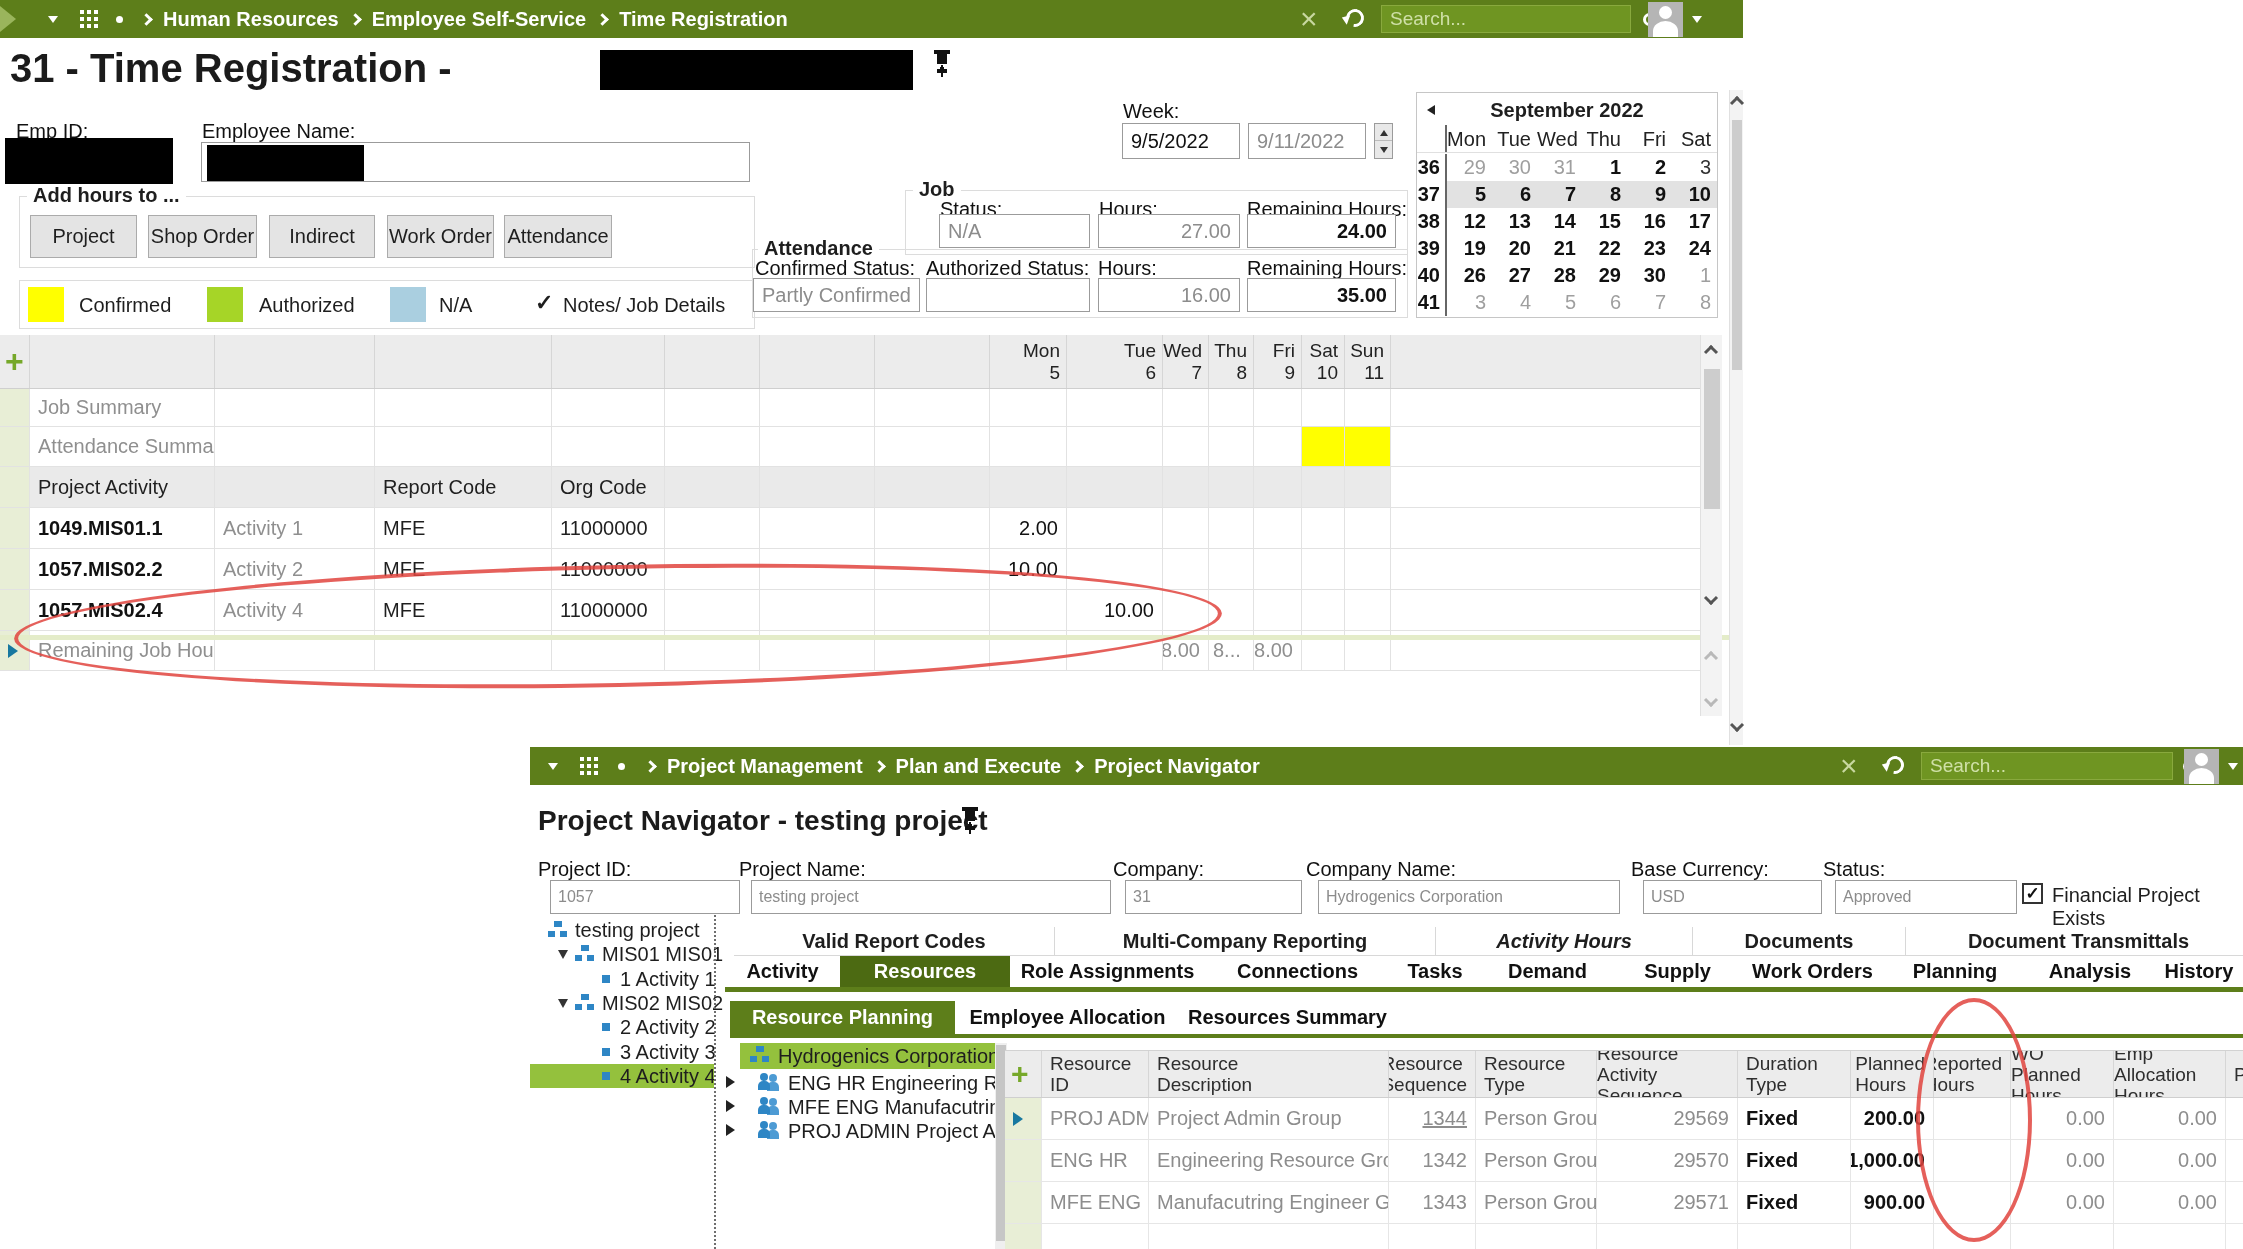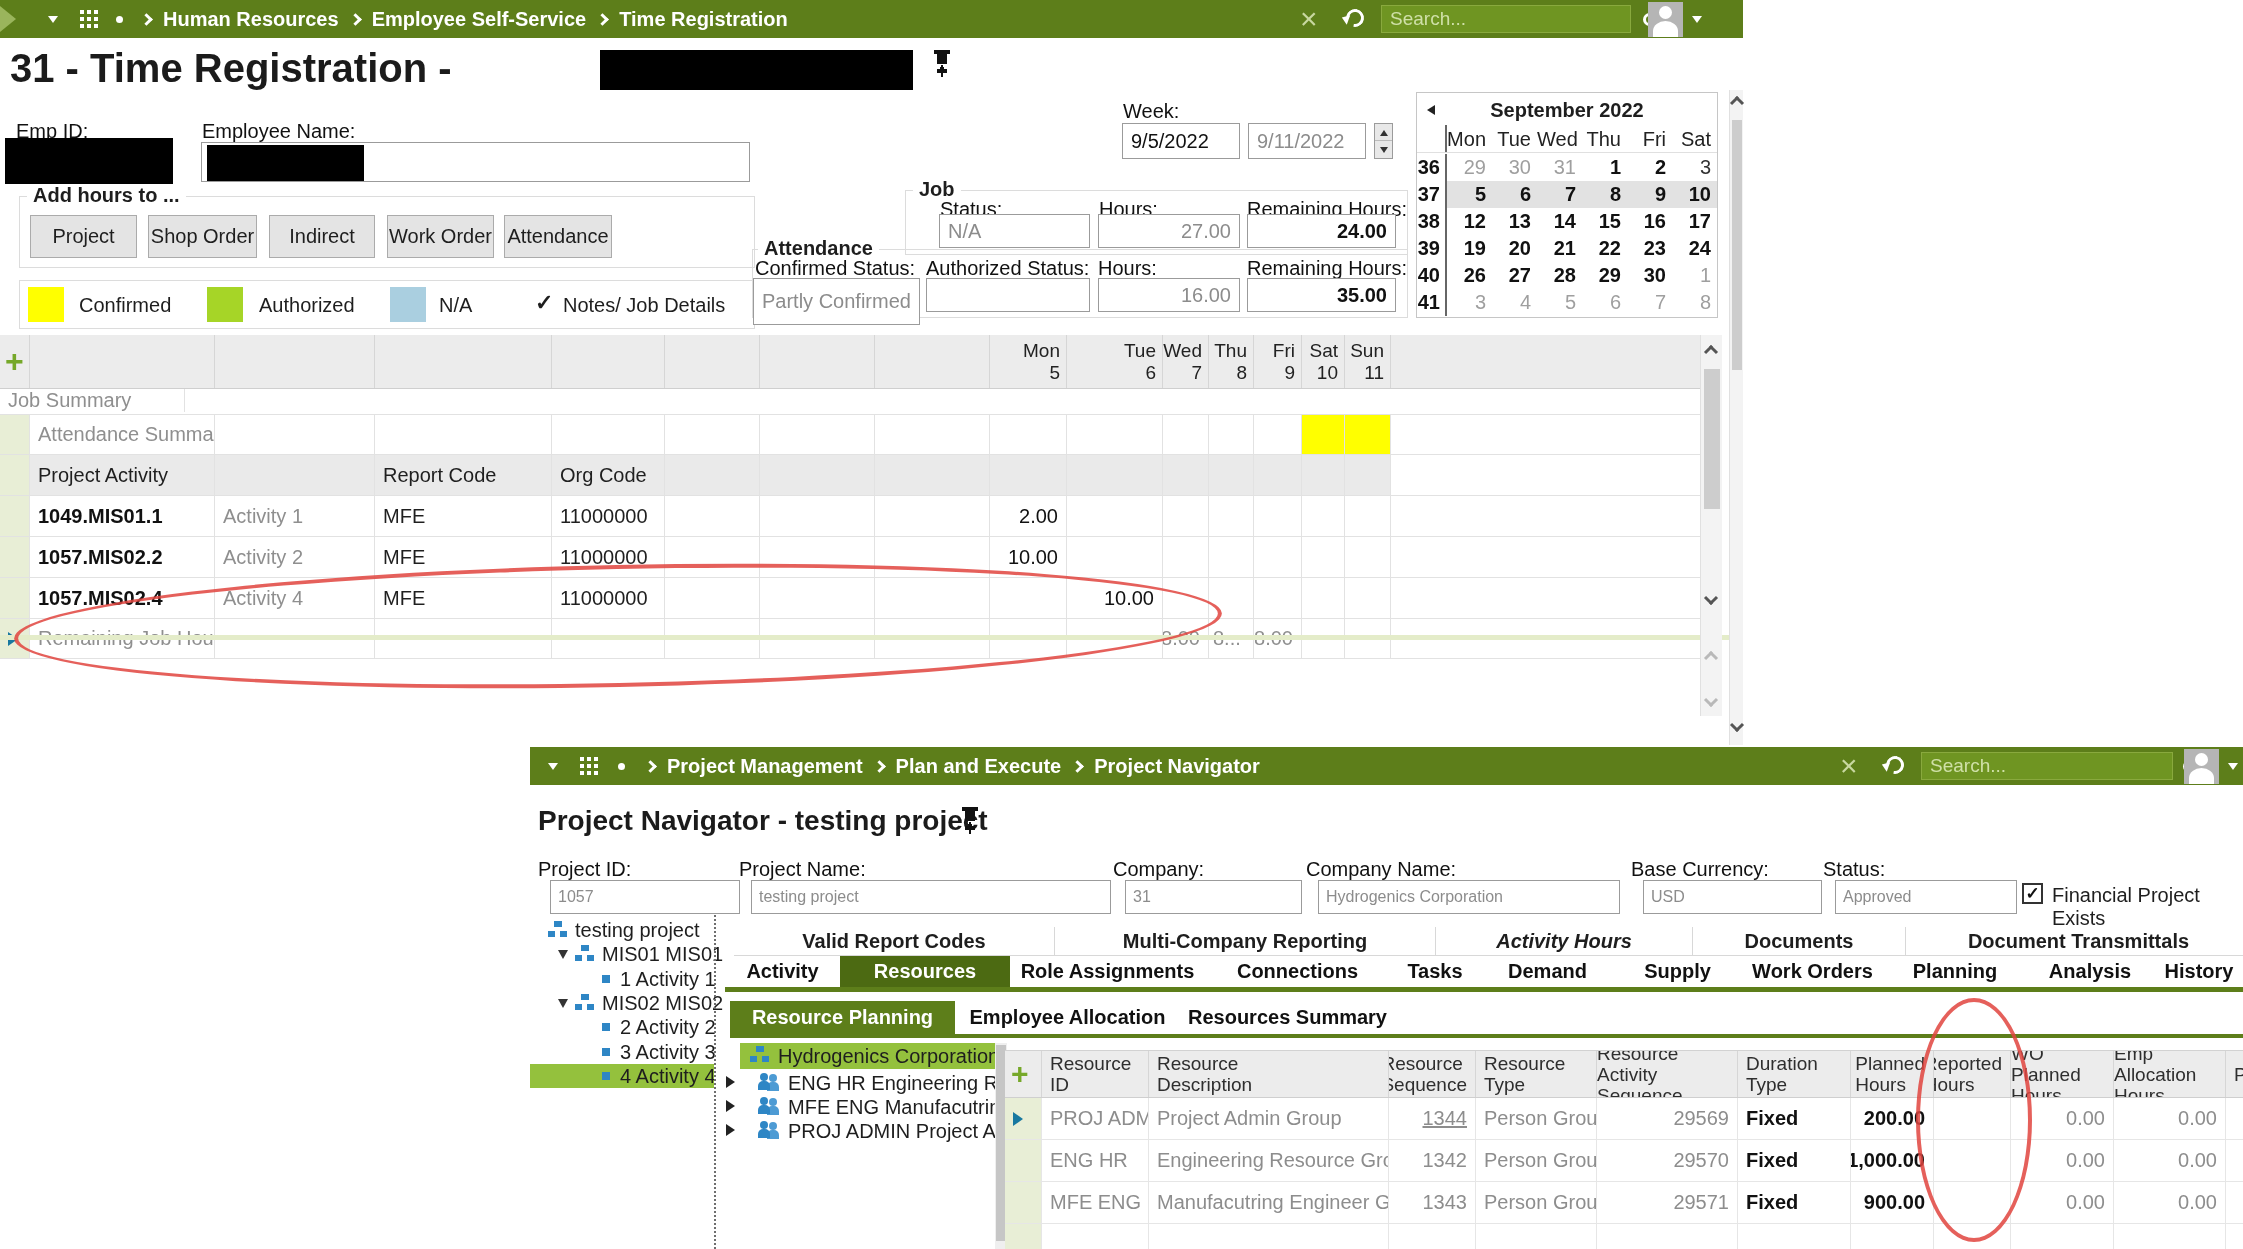--- a/index.html
+++ b/index.html
@@ -247,7 +247,7 @@
   <div class="gbox" style="left:752px;top:249px;width:656px;height:69px"></div>
   <span class="gbox-title" style="left:758px;top:237px">Attendance</span>
   <span class="flabel" style="left:755px;top:257px">Confirmed Status:</span>
-  <div class="field" style="left:753px;top:278px;width:167px;height:47px">Partly Confirmed</div>
+  <div class="field" style="left:753px;top:278px;width:167px;height:34px">Partly Confirmed</div>
   <span class="flabel" style="left:926px;top:257px">Authorized Status:</span>
   <div class="field" style="left:926px;top:278px;width:164px;height:34px"></div>
   <span class="flabel" style="left:1098px;top:257px">Hours:</span>

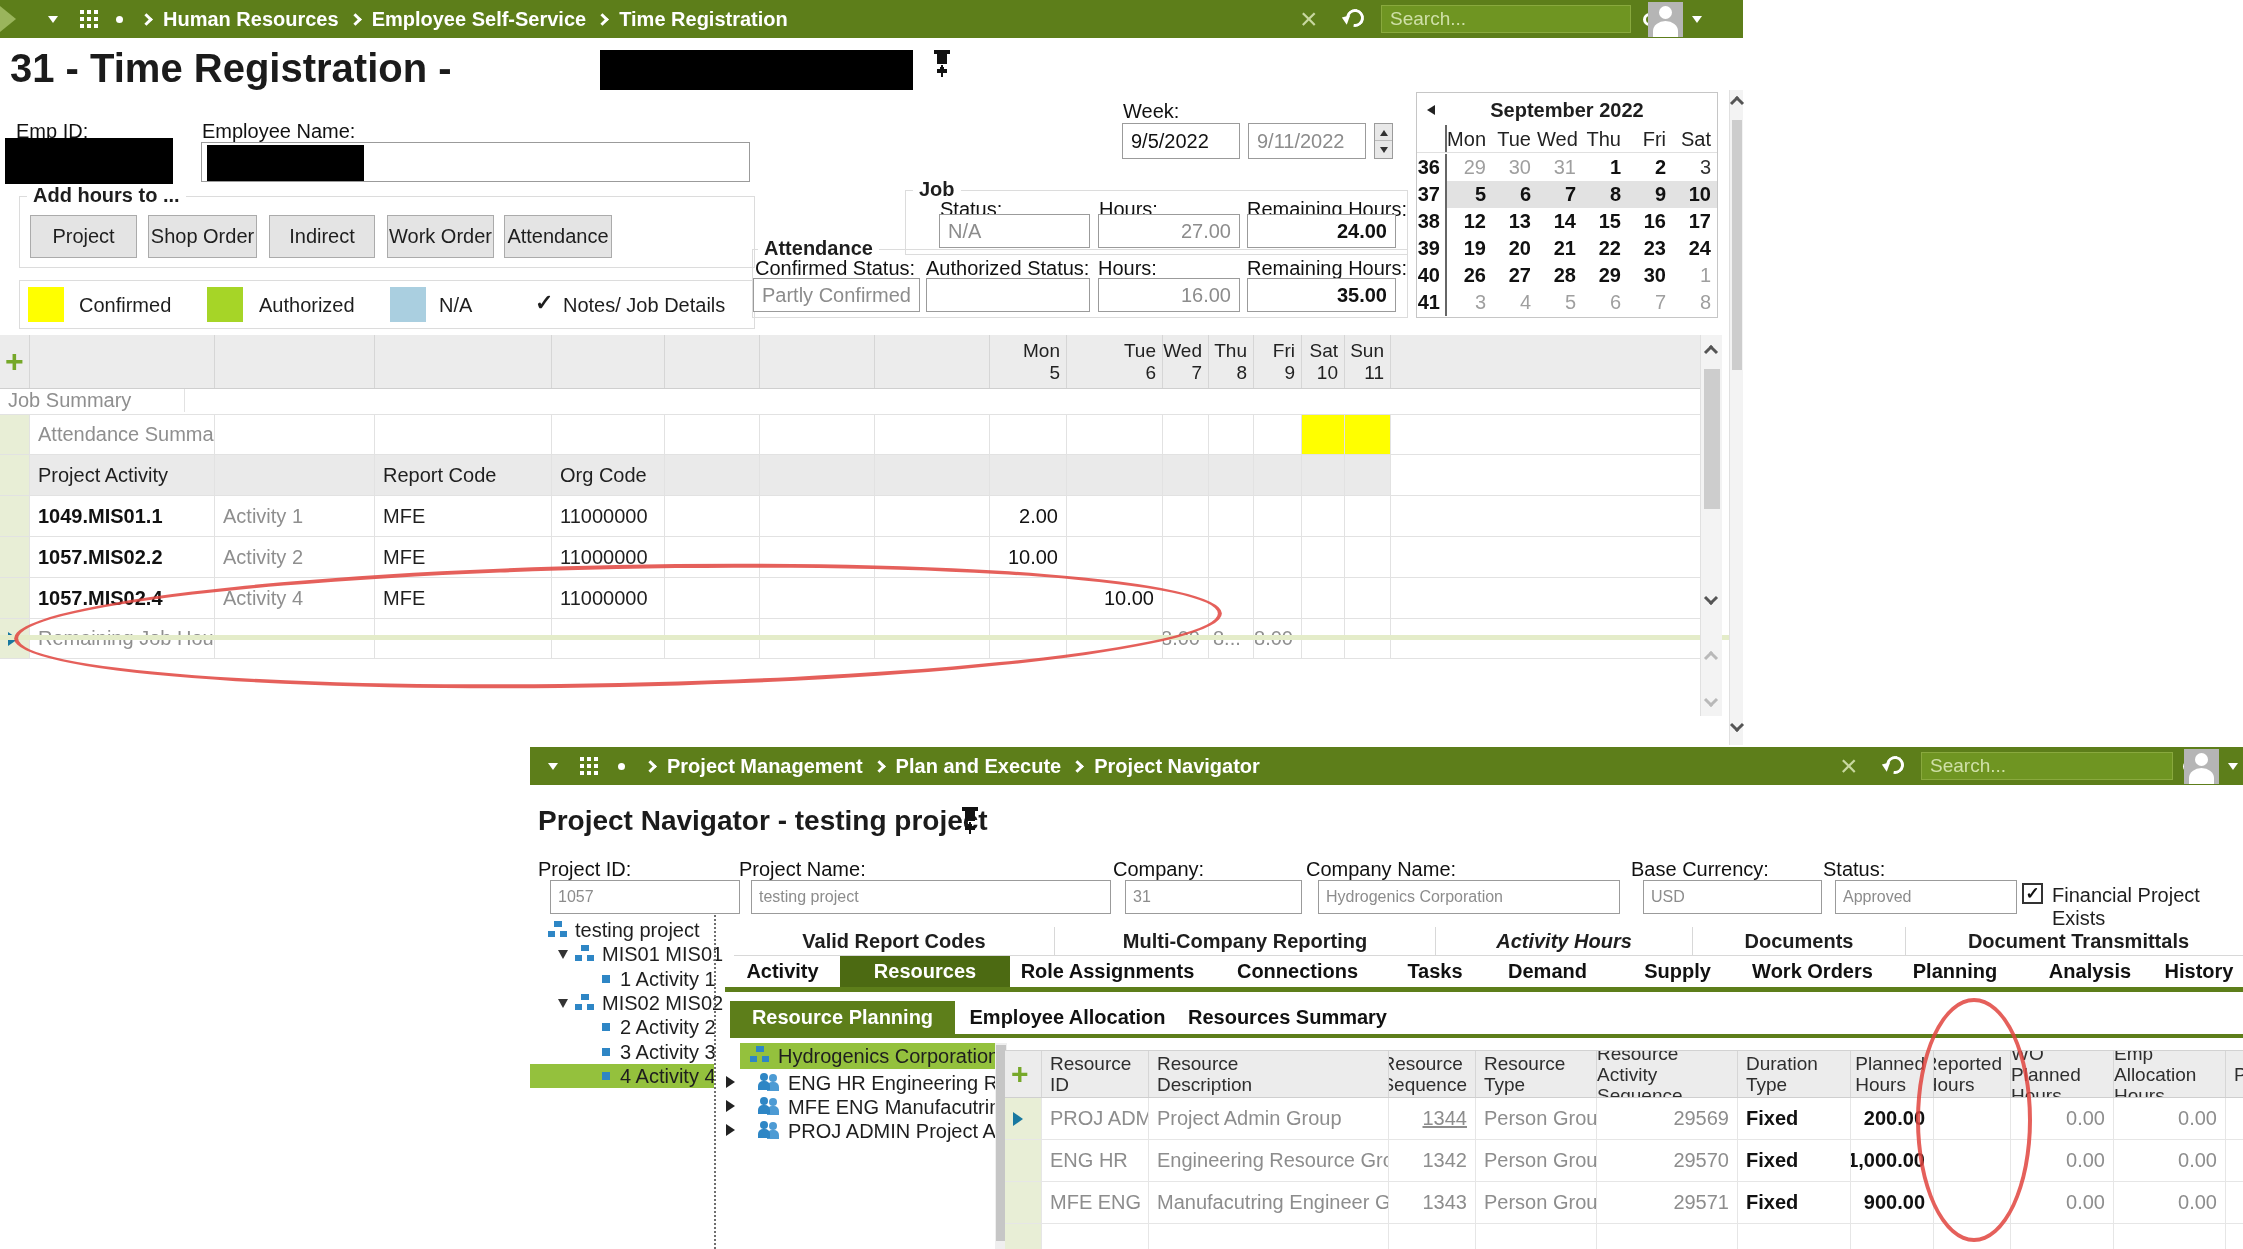--- a/index.html
+++ b/index.html
@@ -365,7 +365,7 @@
         </div>
         <div class="tg-fill"></div>
       </div>
-      <div class="tg-r" style="height: 26px; flex-direction: column;">
+      <div class="tg-r" style="height: 38px;">
         <div class="tg-c tg-c0" style="width: 30px;"></div>
         <div class="tg-c tg-lb gray" style="width: 185px;">Job Summary</div>
         <div class="tg-c" style="width: 160px;"></div>

